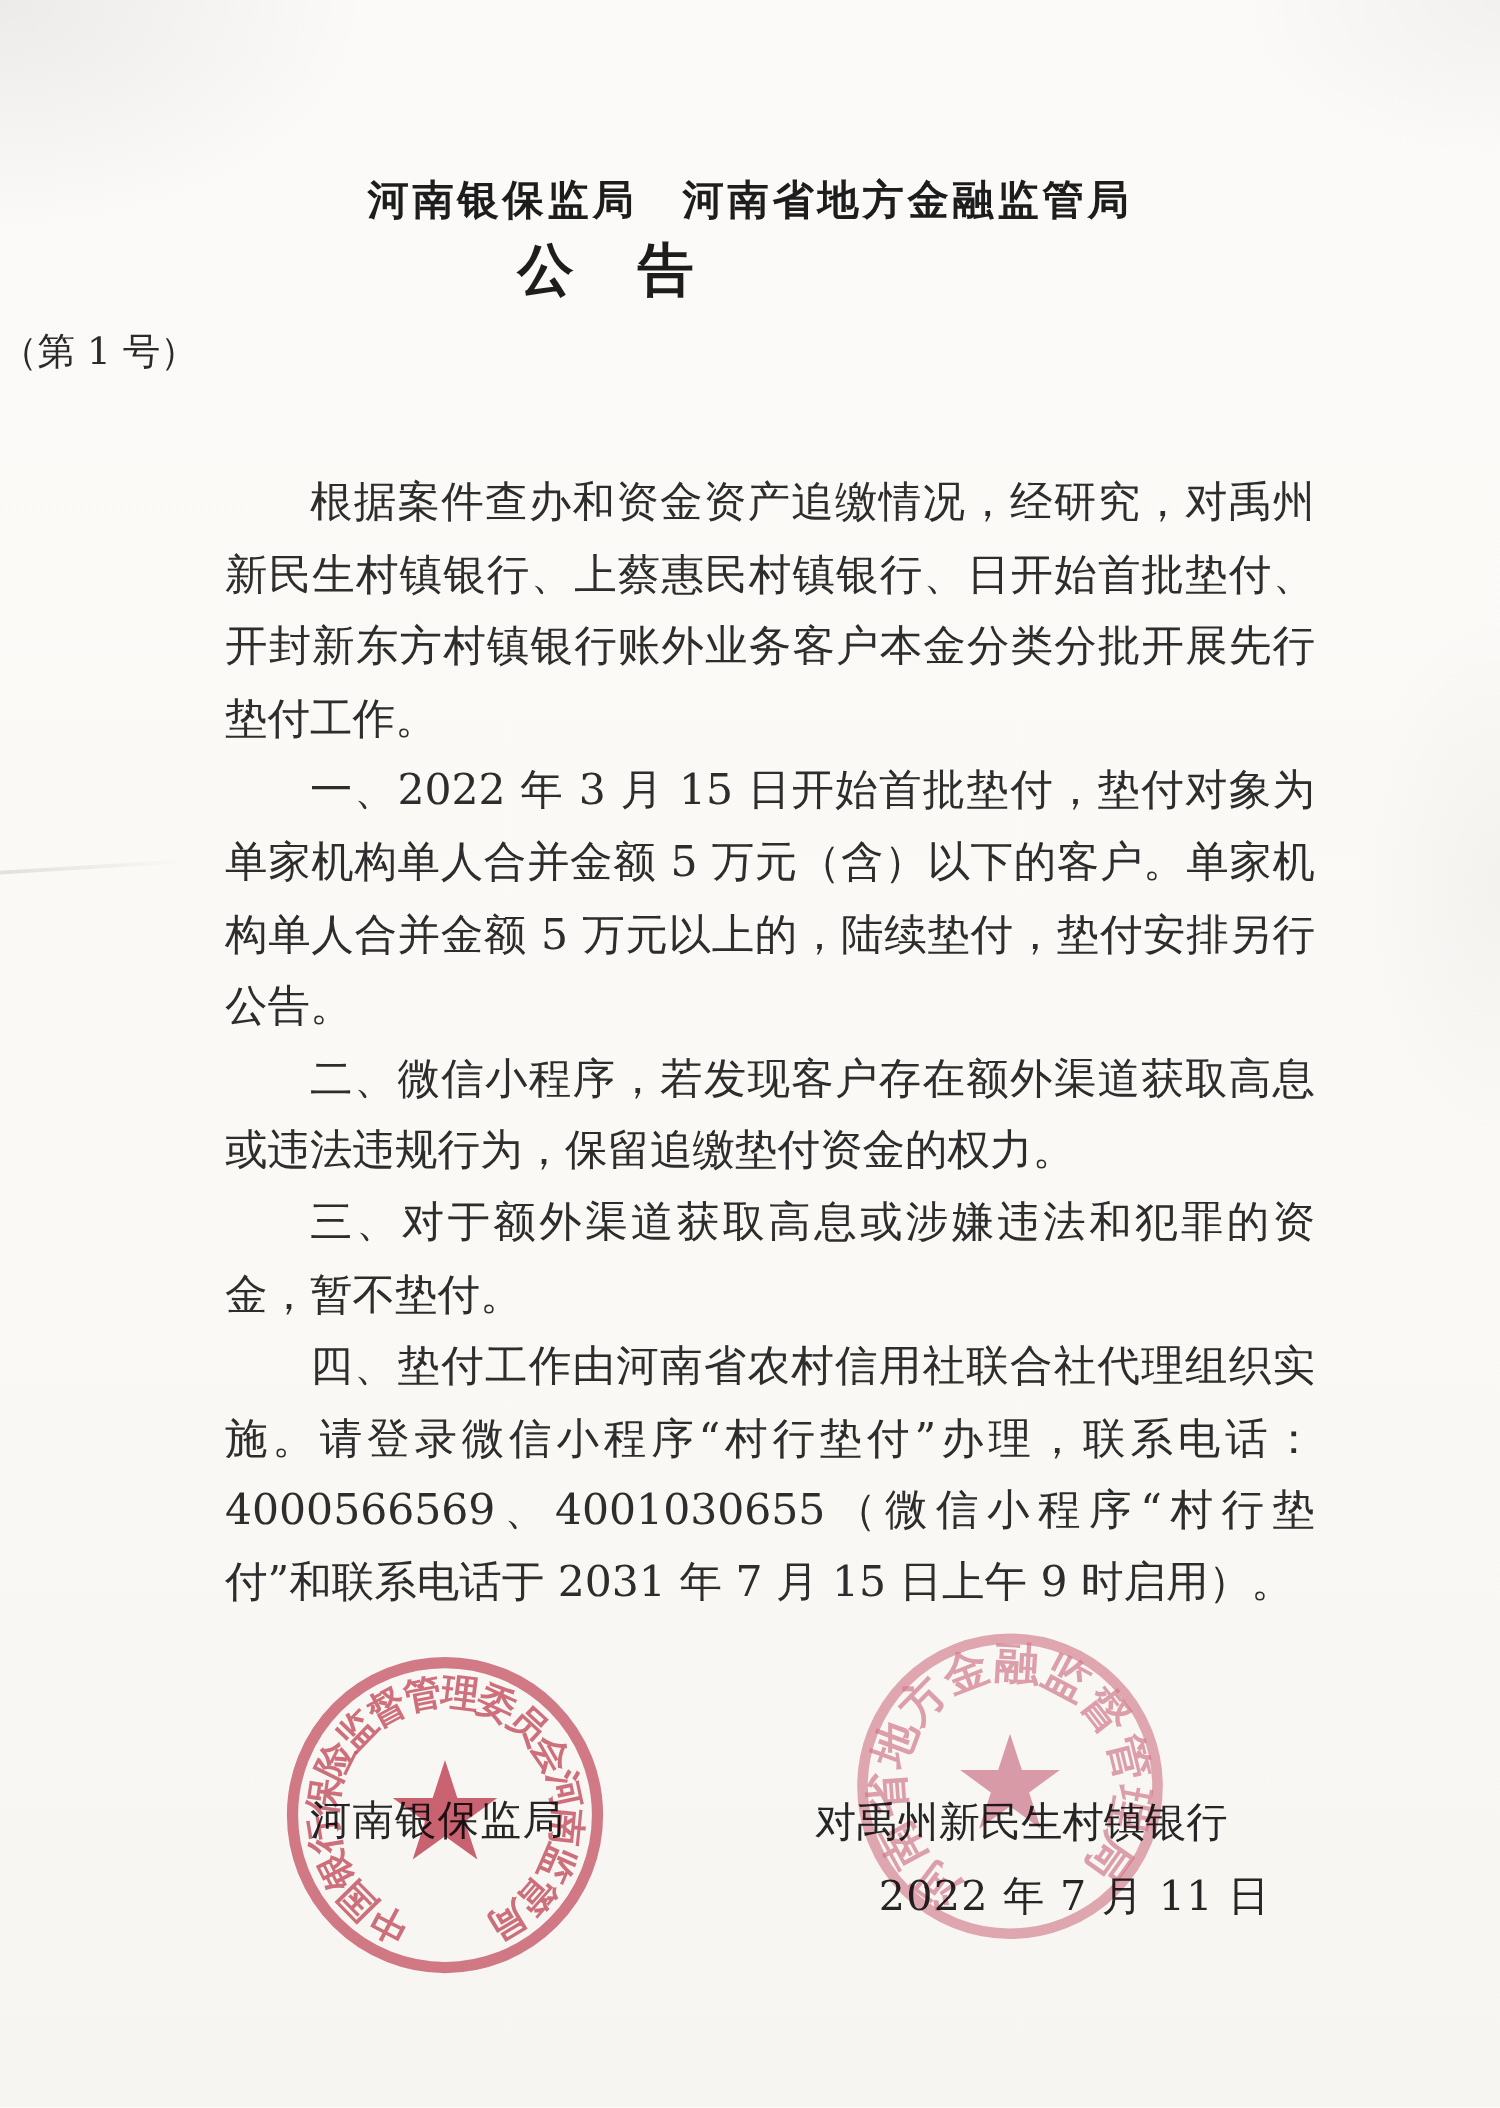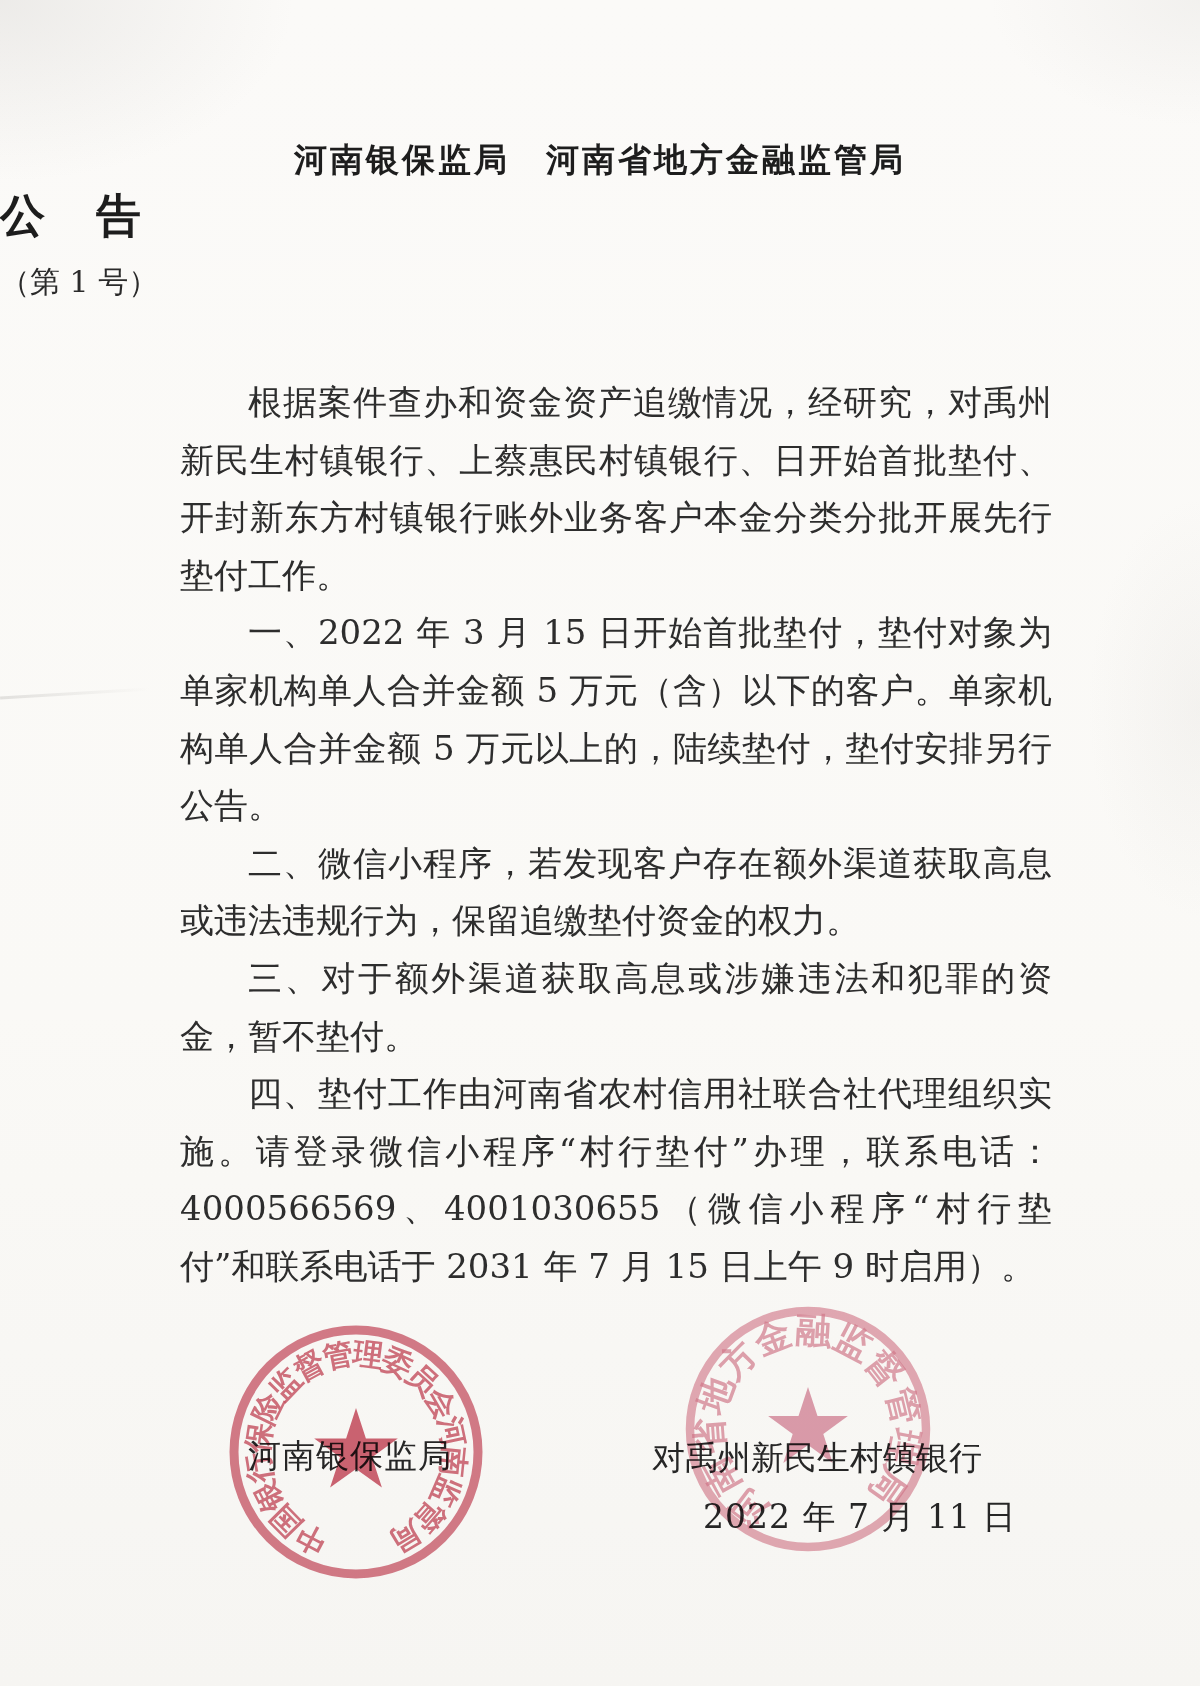--- a/index.html
+++ b/index.html
@@ -35,6 +35,7 @@
   }
   .doc-subtitle{
     position:absolute;top:190px;left:0;width:972px;
+    text-align:center;
     font-family:"DejaVu Sans",sans-serif;
     font-weight:bold;
     font-size:45px;line-height:52px;

